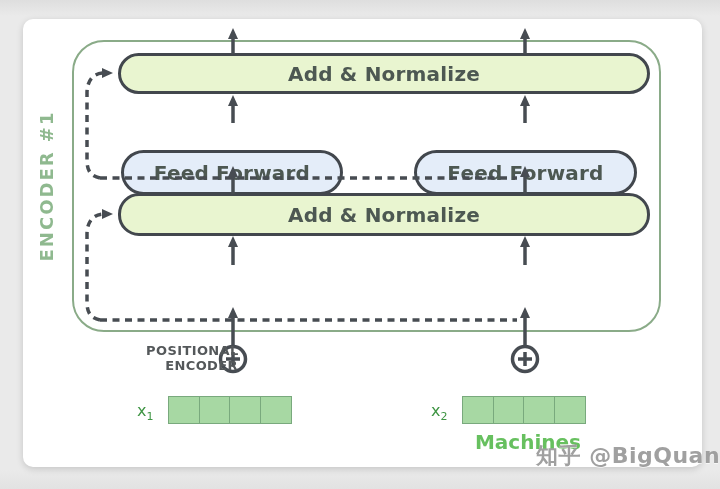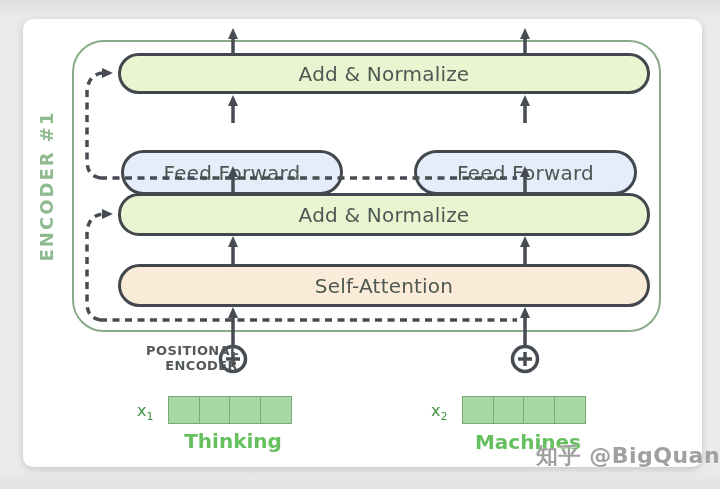--- a/index.html
+++ b/index.html
@@ -30,7 +30,7 @@
     border:3.5px solid var(--box-border,#42474d);
     display:flex;align-items:center;justify-content:center;
     color:var(--box-text,#4d5852);
-    font-size:20px;font-weight:400;letter-spacing:.2px;
+    font-size:20px;font-weight:700;letter-spacing:.2px;
   }
   .an{background:var(--add-normalize-fill,#e9f5d0);border-radius:21px;}
   .ff{background:var(--feed-forward-fill,#e4edf9);border-radius:23px;margin-top:28px;}

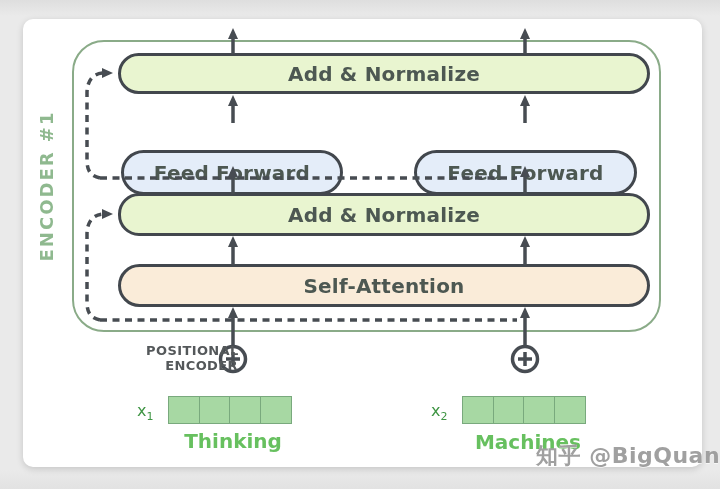--- a/index.html
+++ b/index.html
@@ -98,9 +98,6 @@
   <div id="an-mid" class="block an">
     <span>Add &amp; Normalize</span>
   </div>
-  <div id="self-att" class="block sa">
-    <span>Self-Attention</span>
-  </div>
 
   <svg class="overlay" width="720" height="489" viewBox="0 0 720 489">
     <defs>

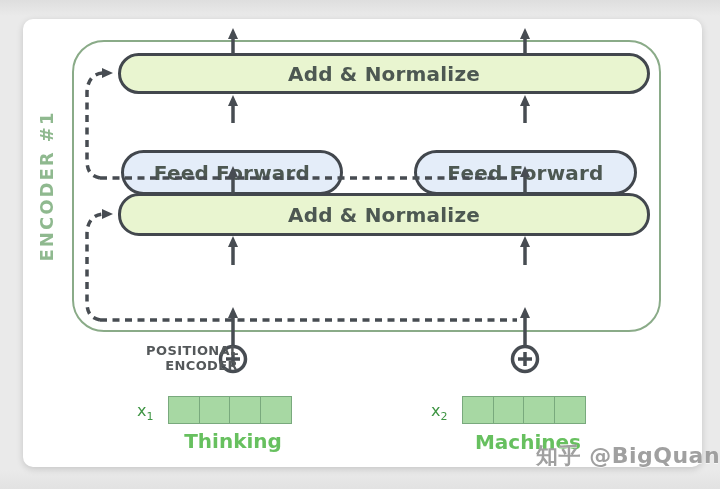--- a/index.html
+++ b/index.html
@@ -154,7 +154,6 @@
       <div class="cell"></div>
       <div class="cell"></div>
     </div>
-  <div class="word" style="left:168px;top:429px;">Thinking</div>
 
   <div class="x-label" style="left:431px;top:401px;">
     <span>x</span><sub>2</sub>

